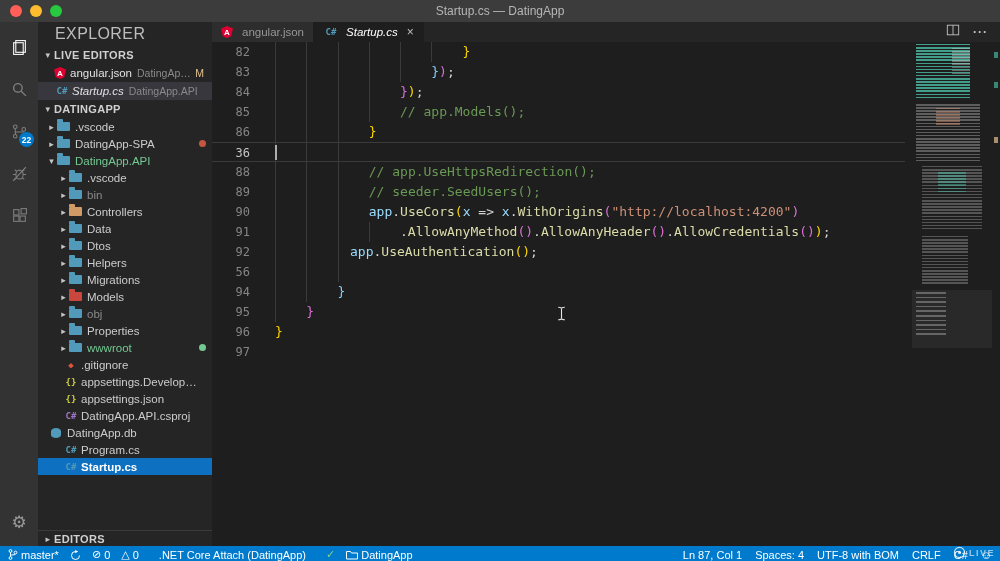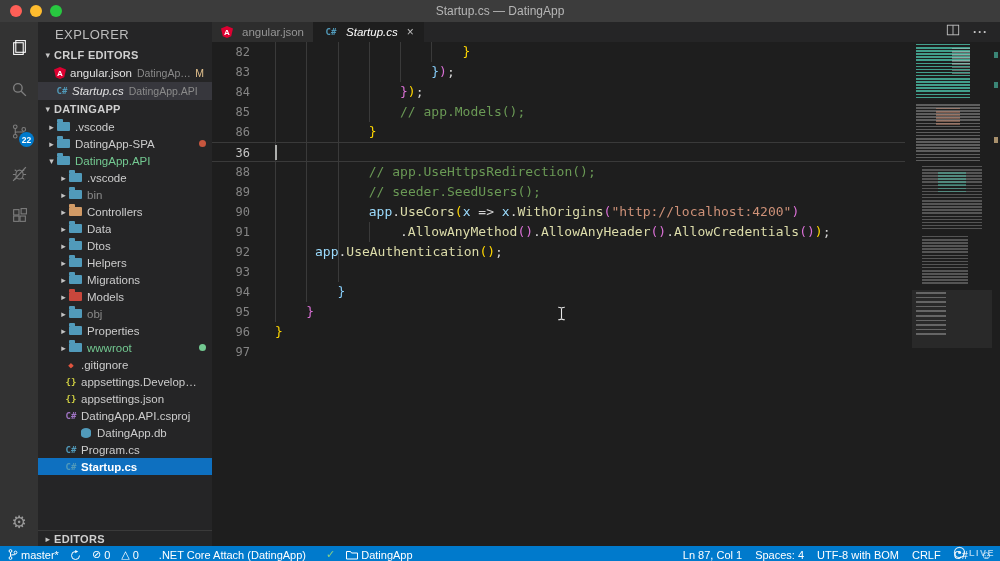--- a/index.html
+++ b/index.html
@@ -21,7 +21,7 @@
   .ab-gear{width:38px;height:36px;display:flex;align-items:center;justify-content:center;color:#9A9A9A;font-size:17px;margin-bottom:6px}
   
   .sidebar{width:174px;background:var(--sidebar,#252526);display:flex;flex-direction:column;color:#CCCCCC;min-height:0;overflow:hidden}
-  .sb-title{flex:0 0 24px;font-size:13px;color:#BDBDBD;letter-spacing:.4px;display:flex;align-items:center;padding-left:17px}
+  .sb-title{flex:0 0 24px;font-size:16px;color:#BDBDBD;letter-spacing:.4px;display:flex;align-items:center;padding-left:17px}
   .sec-header{flex:0 0 18px;display:flex;align-items:center;font-size:11px;font-weight:bold;color:#D0D0D0;letter-spacing:.3px;padding-left:4px}
   .sec-header .chev{width:12px;font-size:9px;color:#C5C5C5;text-align:center}
   .sec-header.outline{border-top:1px solid #3A3A3A;flex:0 0 16px}

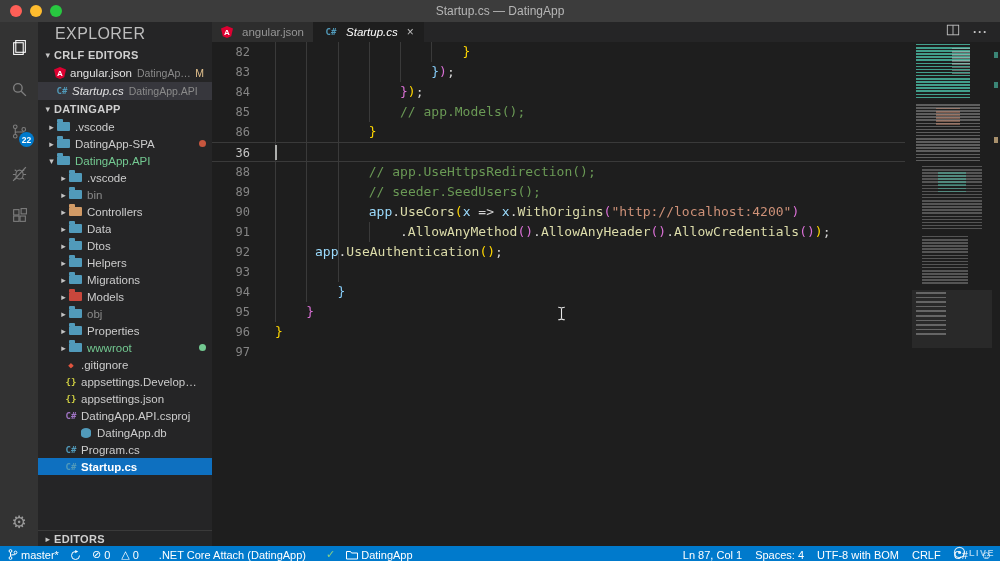--- a/index.html
+++ b/index.html
@@ -154,7 +154,7 @@
       <div class="sb-title">EXPLORER</div>
       <div class="sec-header">
         <span class="chev">▾</span>
-        <span>CRLF EDITORS</span>
+        <span>LIVE EDITORS</span>
       </div>
       <div id="oe-list">
           <div class="oe-row">

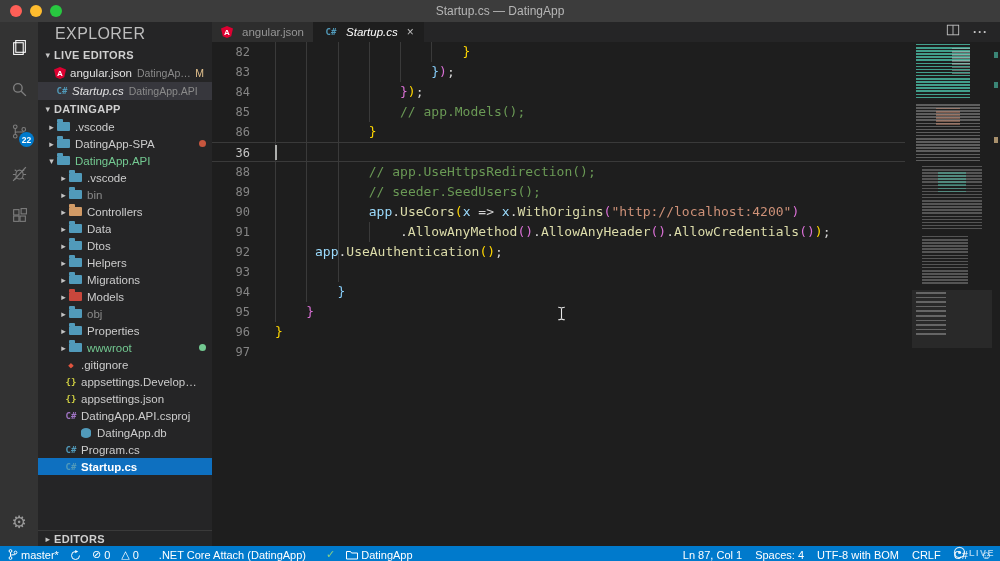--- a/index.html
+++ b/index.html
@@ -352,7 +352,7 @@
             </div>
             <div class="code-line">
               <div class="gutter">92</div>
-              <div class="ltext"><i class="guide" style="left: 0px;"></i><i class="guide" style="left: 31.25px;"></i><i class="guide" style="left: 62.5px;"></i><span style="padding-left: 40px;"><span class="tk-var">app</span><span class="tk-pun">.</span><span class="tk-meth">UseAuthentication</span><span class="tk-b1">()</span><span class="tk-pun">;</span></span></div>
+              <div class="ltext"><i class="guide" style="left: 0px;"></i><i class="guide" style="left: 31.25px;"></i><i class="guide" style="left: 62.5px;"></i><span style="padding-left: 75px;"><span class="tk-var">app</span><span class="tk-pun">.</span><span class="tk-meth">UseAuthentication</span><span class="tk-b1">()</span><span class="tk-pun">;</span></span></div>
             </div>
             <div class="code-line">
               <div class="gutter">93</div>

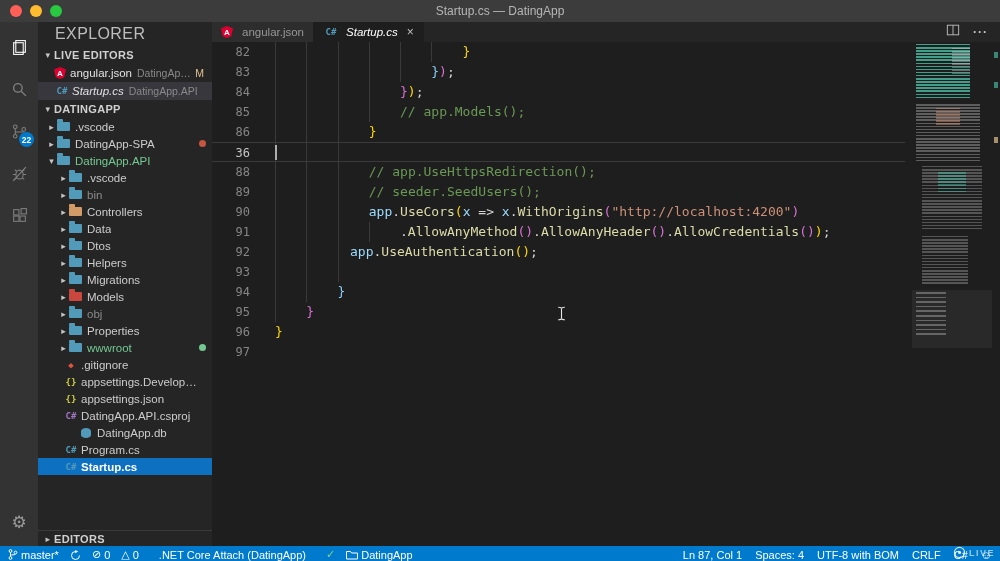--- a/index.html
+++ b/index.html
@@ -355,7 +355,7 @@
               <div class="ltext"><i class="guide" style="left: 0px;"></i><i class="guide" style="left: 31.25px;"></i><i class="guide" style="left: 62.5px;"></i><span style="padding-left: 75px;"><span class="tk-var">app</span><span class="tk-pun">.</span><span class="tk-meth">UseAuthentication</span><span class="tk-b1">()</span><span class="tk-pun">;</span></span></div>
             </div>
             <div class="code-line">
-              <div class="gutter">93</div>
+              <div class="gutter">56</div>
               <div class="ltext"><i class="guide" style="left: 0px;"></i><i class="guide" style="left: 31.25px;"></i><i class="guide" style="left: 62.5px;"></i></div>
             </div>
             <div class="code-line">

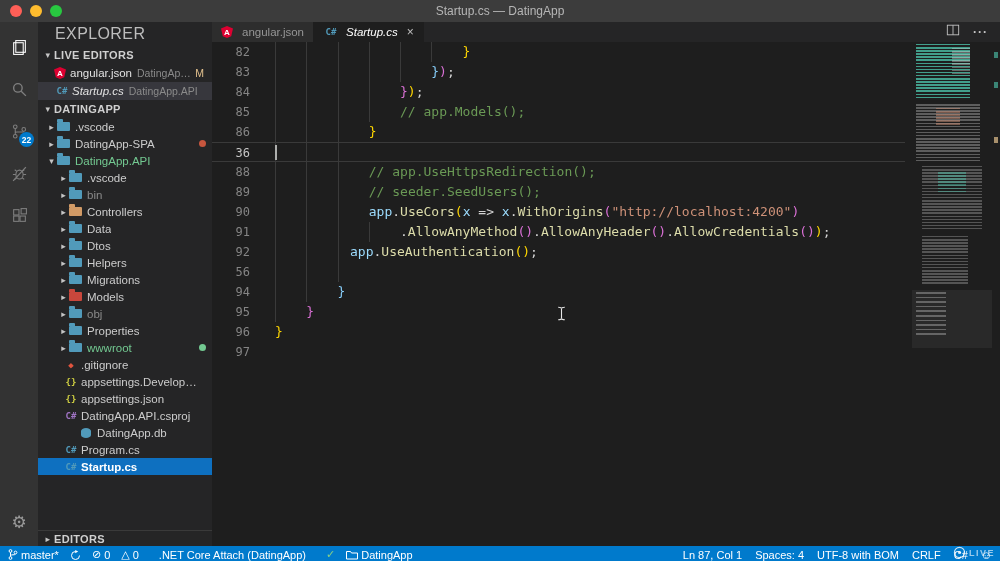--- a/index.html
+++ b/index.html
@@ -262,7 +262,7 @@
             <span class="ftxt" style="color: rgb(160, 116, 196);">C#</span>
             <span class="tl">DatingApp.API.csproj</span>
           </div>
-          <div class="trow" style="padding-left: 25px; margin-left: 16px;">
+          <div class="trow" style="padding-left: 11px;">
             <span class="dbicon"></span>
             <span class="tl">DatingApp.db</span>
           </div>

